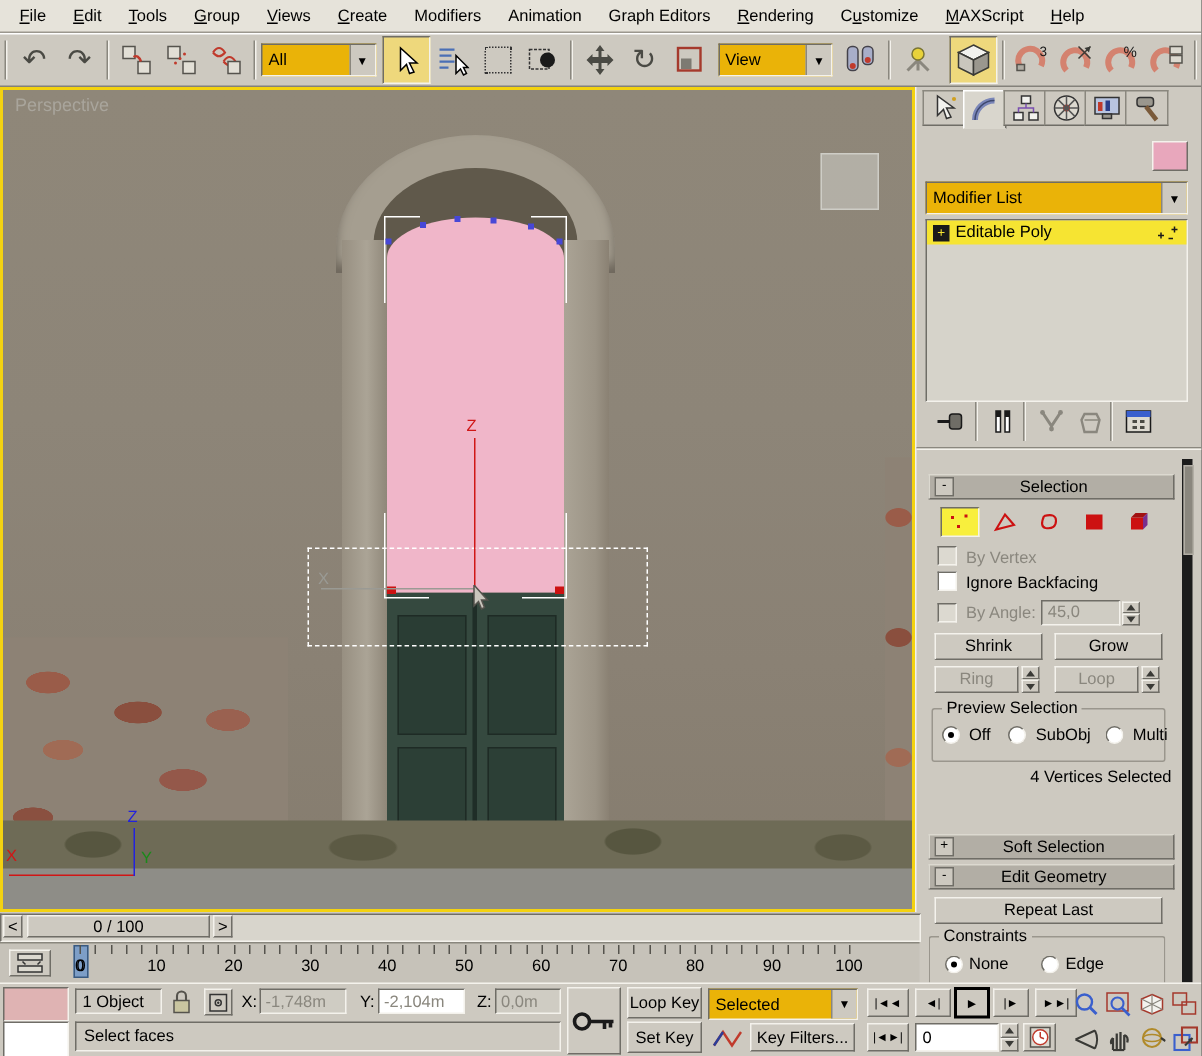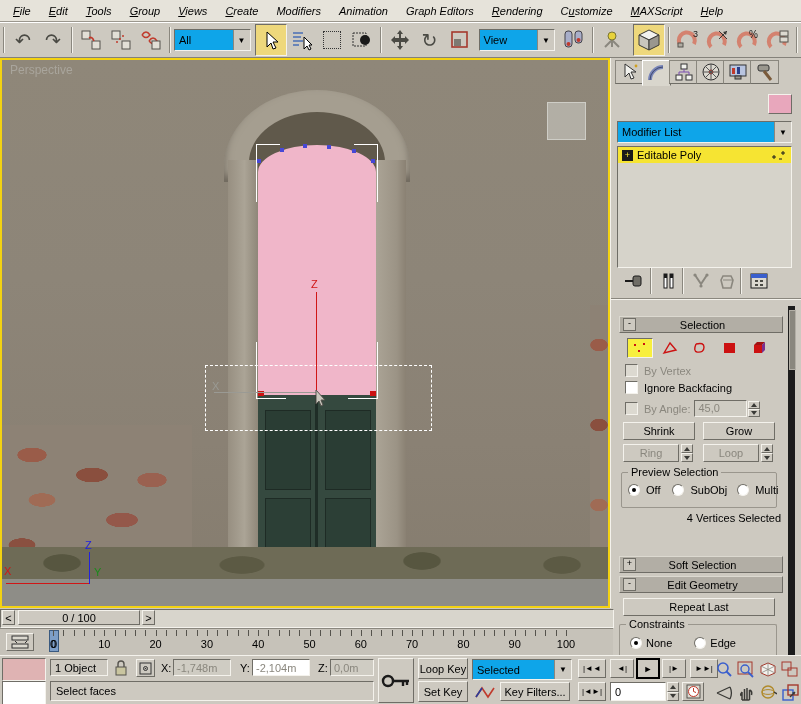--- a/index.html
+++ b/index.html
@@ -14,7 +14,7 @@
   
   #menubar{left:0;top:0;width:801px;height:22px;background:#e6e3da;border-bottom:1px solid #9b978e;
            display:flex;align-items:center;padding-left:4px;box-sizing:border-box;}
-  .menu-item{padding:3px 9px;cursor:default;font-style:italic;}
+  .menu-item{padding:3px 9px;cursor:default;}
   
   #toolbar{left:0;top:22px;width:801px;height:36px;background:#cdc9c0;border-top:1px solid #fff;
            border-bottom:1px solid #84817a;display:flex;align-items:center;box-sizing:border-box;}

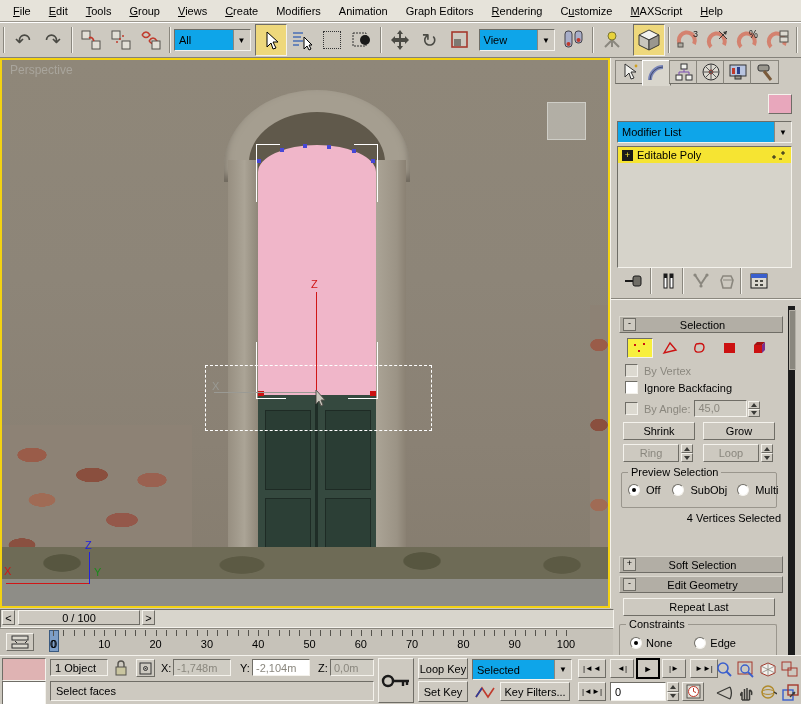--- a/index.html
+++ b/index.html
@@ -23,7 +23,7 @@
   .tbtn.active{background:#eed87c;border-top:1px solid #6f6d66;border-left:1px solid #6f6d66;
                border-right:1px solid #f4f2ec;border-bottom:1px solid #f4f2ec;}
   .glyph{font-size:19px;color:#4a4a44;line-height:1;}
-  .combo{height:20px;background:#0ea5e9;border-top:1px solid #6f6d66;border-left:1px solid #6f6d66;
+  .combo{height:20px;background:#eab308;border-top:1px solid #6f6d66;border-left:1px solid #6f6d66;
          border-right:1px solid #f4f2ec;border-bottom:1px solid #f4f2ec;display:flex;align-items:center;}
   .combo .val{flex:1;padding-left:4px;}
   .combo .drop{width:16px;height:100%;background:#cdc9c0;border-left:1px solid #8a877e;

